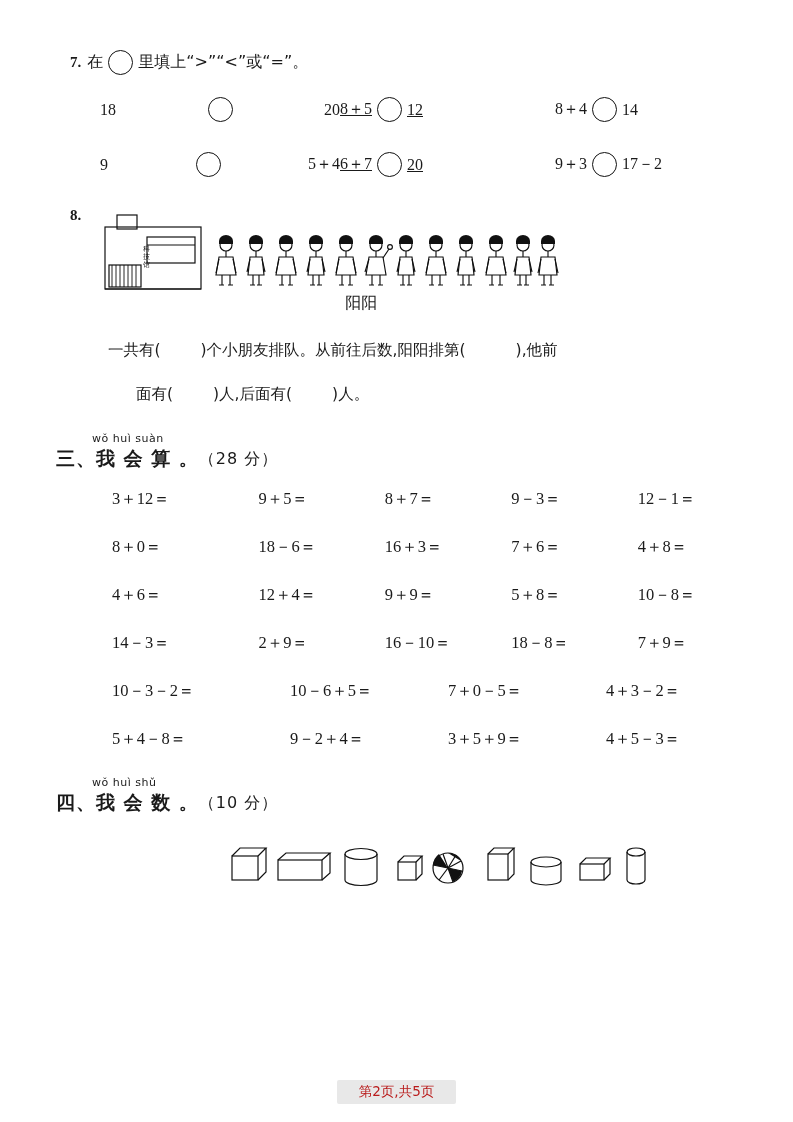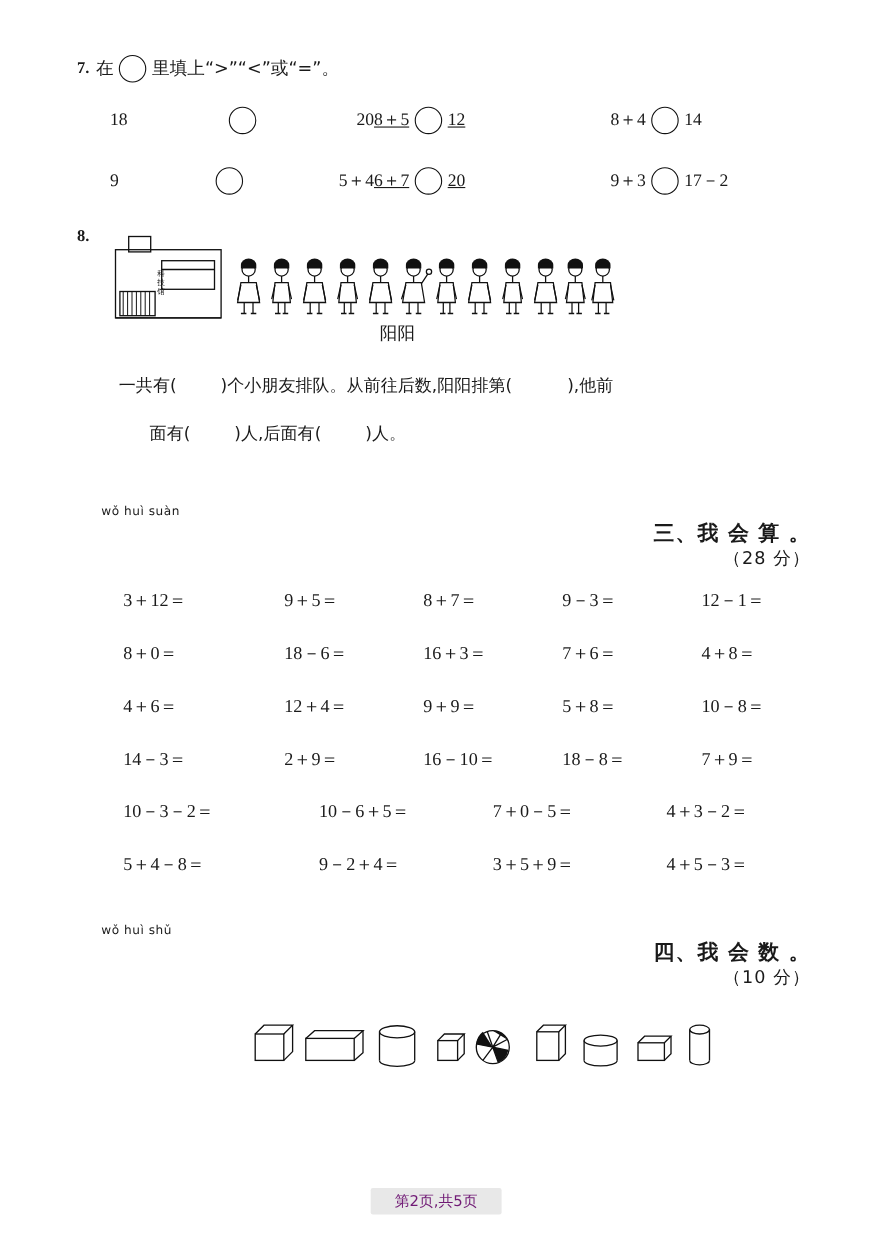--- a/index.html
+++ b/index.html
@@ -114,7 +114,6 @@
     letter-spacing: .5px;
     margin-left: 36px;
     margin-bottom: 1px;
-    margin-top: 42px;
   }
   .sec-title {
     font-family: "DejaVu Sans", sans-serif;

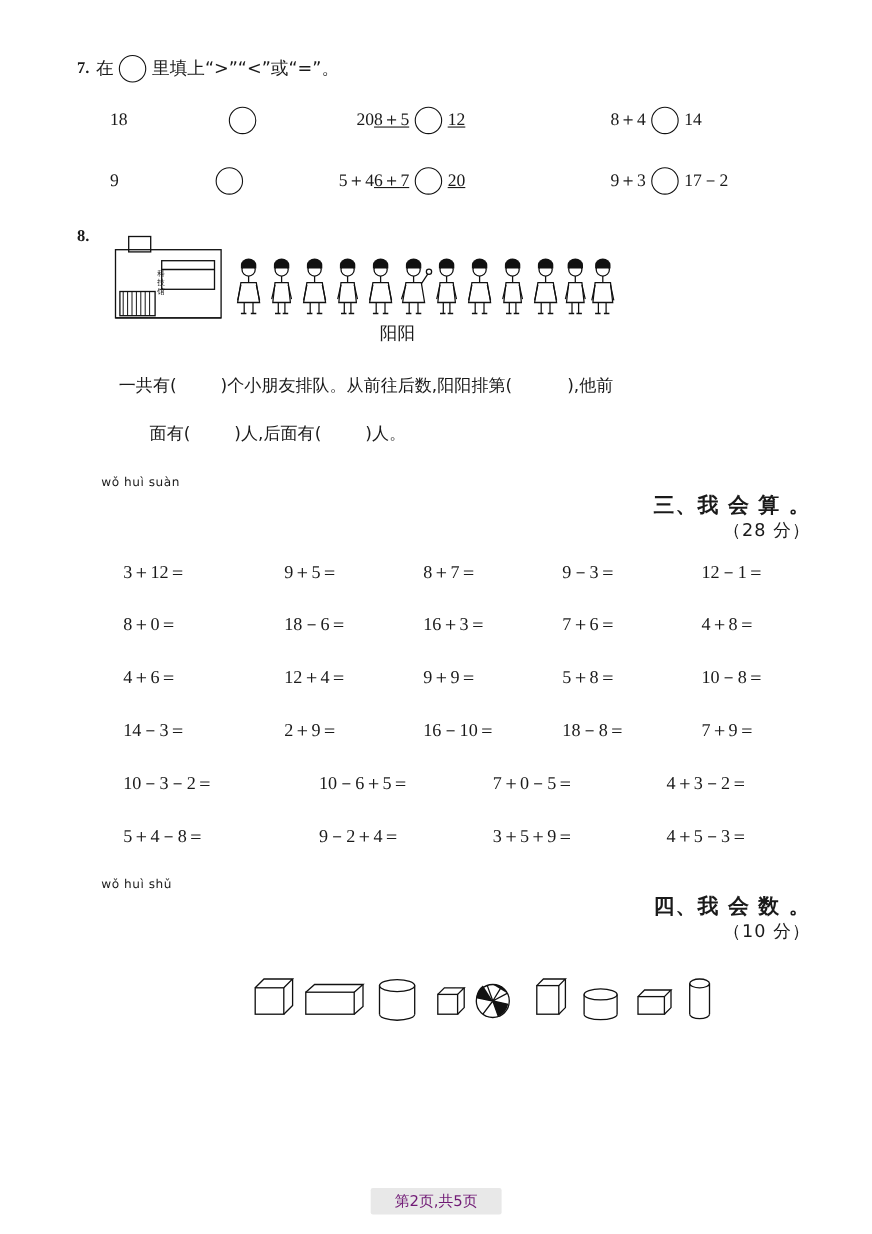--- a/index.html
+++ b/index.html
@@ -121,8 +121,7 @@
     font-size: 19px;
     letter-spacing: 1px;
     display: flex;
-    align-items: flex-end;
-    flex-direction: column;
+    align-items: center;
   }
   .sec-title .score {
     font-weight: normal;

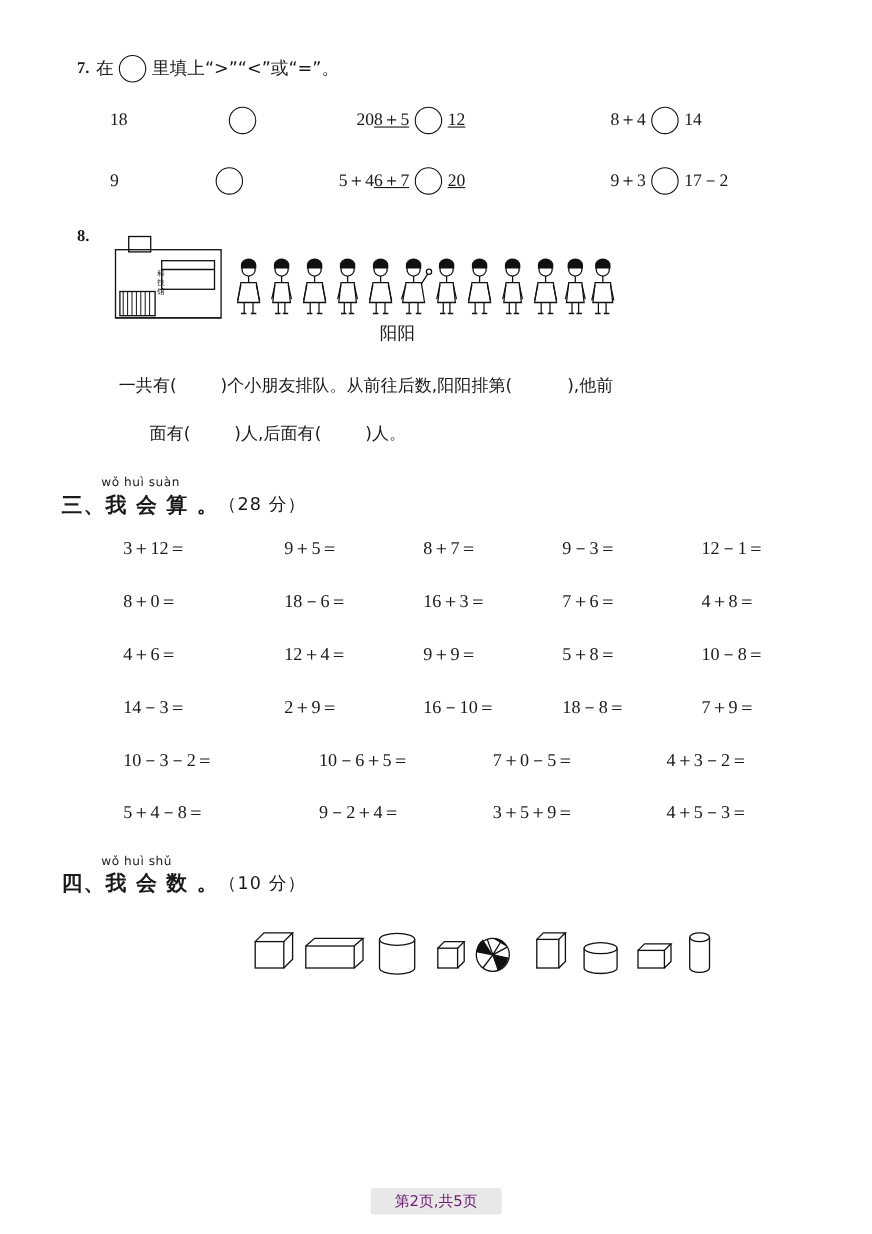--- a/index.html
+++ b/index.html
@@ -168,7 +168,7 @@
     text-align: center;
     font-family: "DejaVu Sans", sans-serif;
     font-size: 13.5px;
-    color: #701a75;
+    color: #b91c1c;
   }
   .footer .band {
     display: inline-block;

